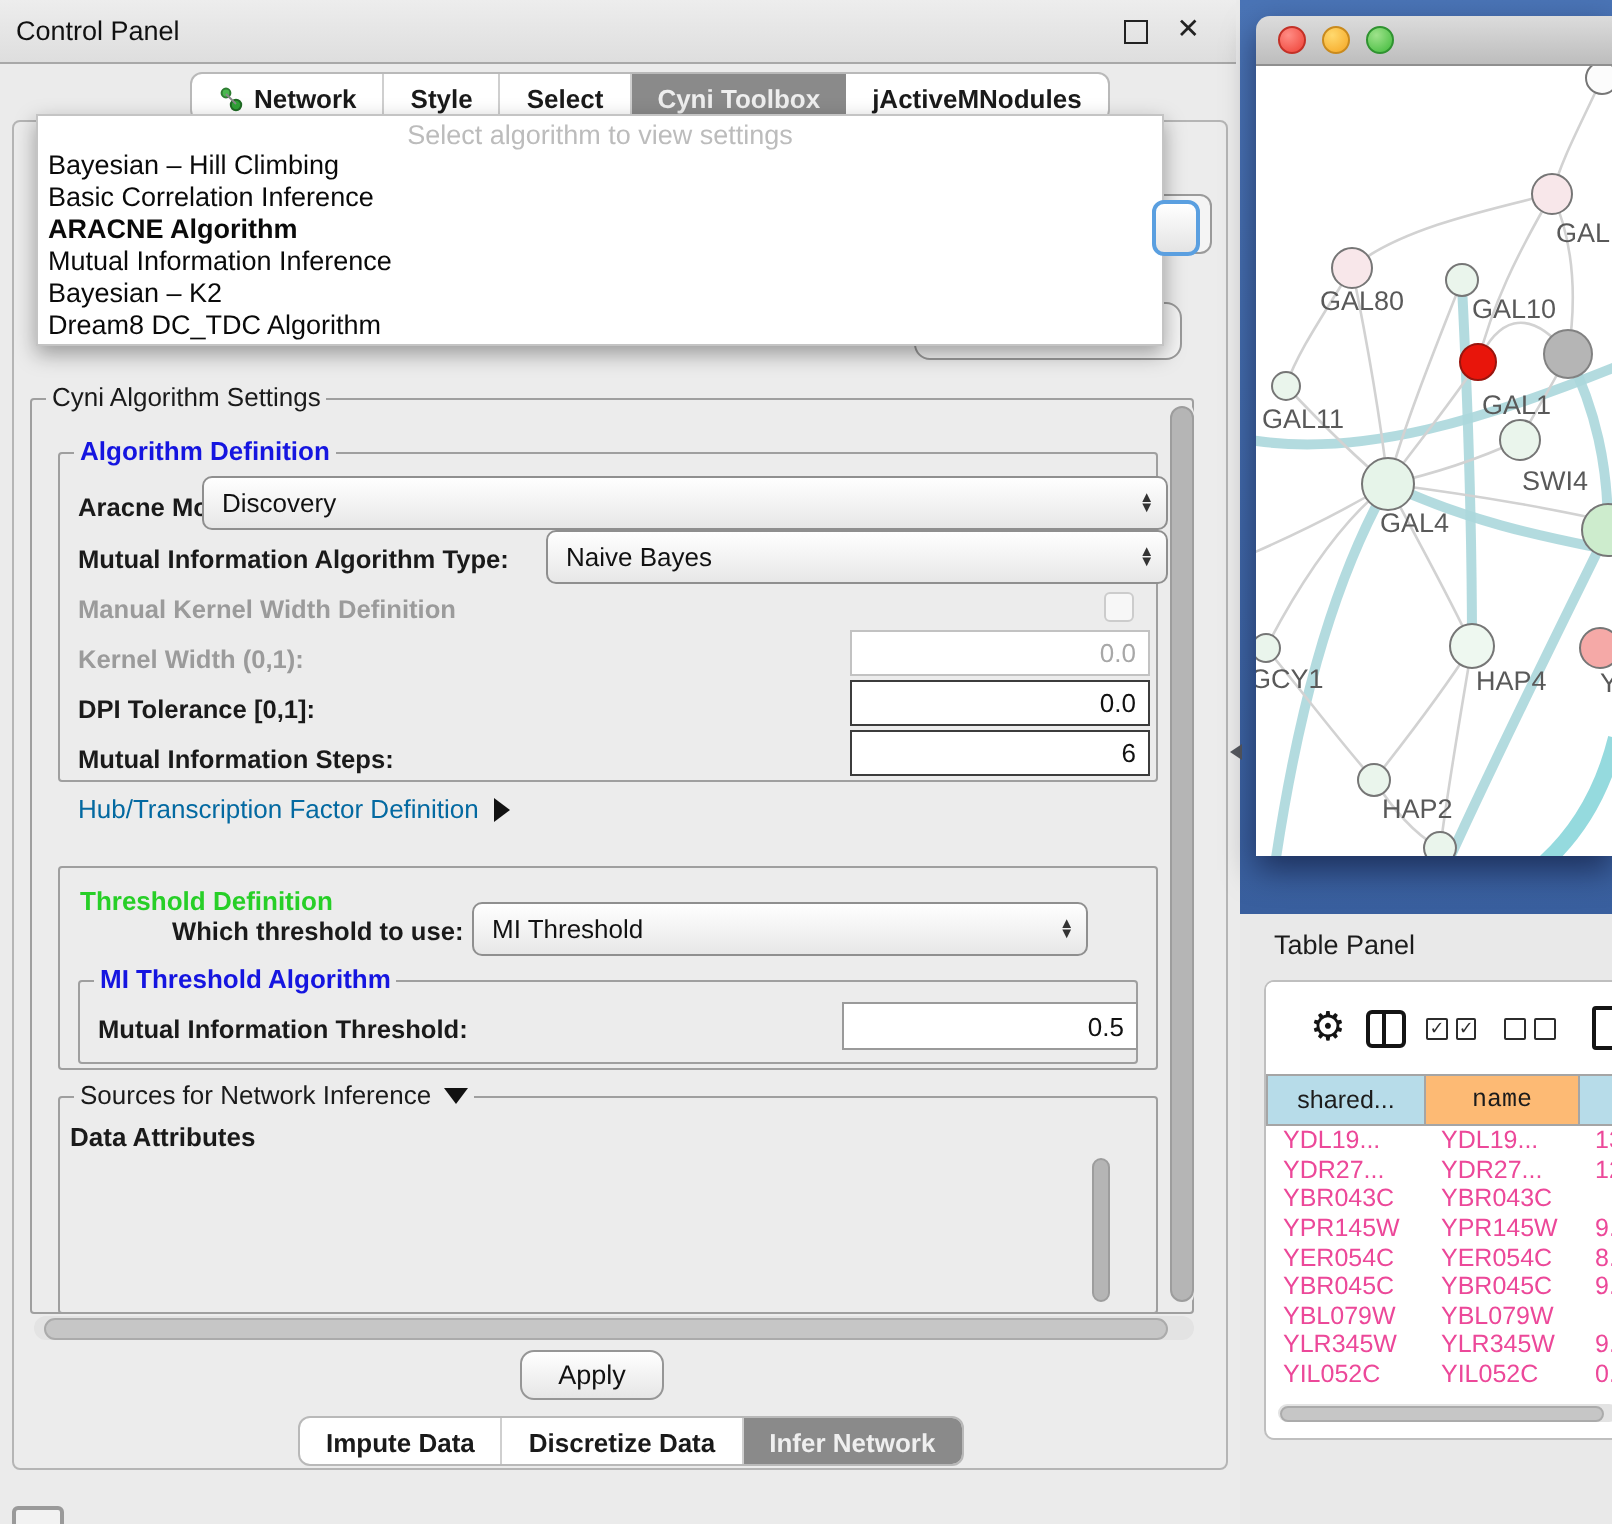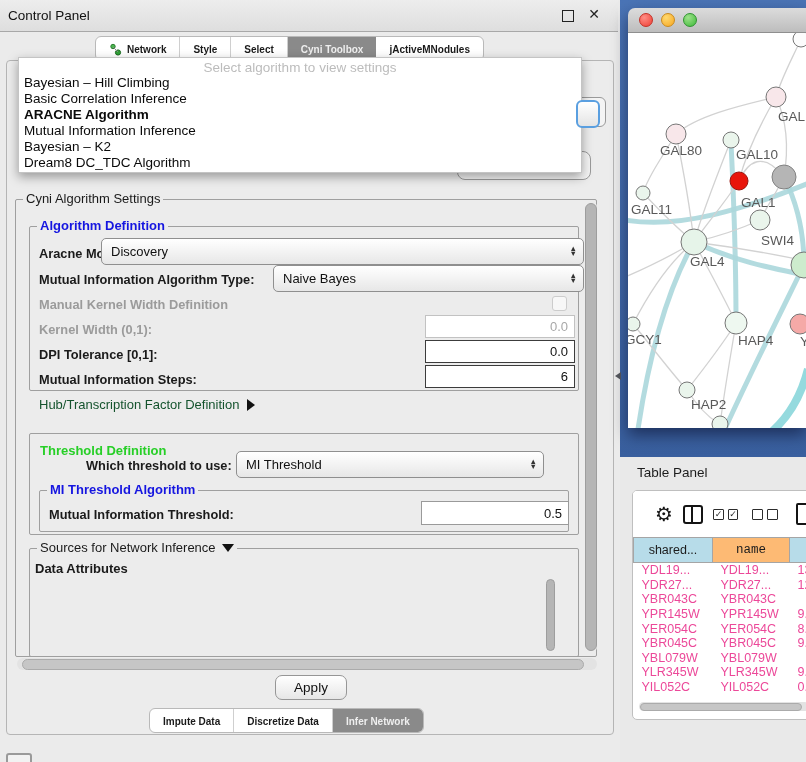--- a/index.html
+++ b/index.html
@@ -12,7 +12,7 @@
   #win-float{right:44px;top:10px;width:10px;height:10px;border:1.6px solid #222;}
   #win-close{right:18px;top:6px;font-size:14px;font-weight:bold;color:#222;}
   #tabbar{left:95px;top:36px;height:23px;background:#fff;border:1px solid #b9b9b9;border-radius:6px 6px 6px 6px;display:flex;align-items:stretch;overflow:hidden;}
-  .tab{padding:2px 13px 0 13px;font-size:10px;font-weight:bold;color:#1a1a1a;display:flex;align-items:center;gap:5px;border-right:1px solid #cfcfcf;}
+  .tab{padding:2px 13px 0 13px;font-size:13px;font-weight:bold;color:#1a1a1a;display:flex;align-items:center;gap:5px;border-right:1px solid #cfcfcf;}
   .tab:last-child{border-right:none;}
   .tab.sel{background:#8a8a8a;color:#efefef;border-right:none;}
   #outerpanel{left:6px;top:60px;width:606px;height:673px;background:#ececec;border:1px solid #b5b5b5;border-radius:4px;}

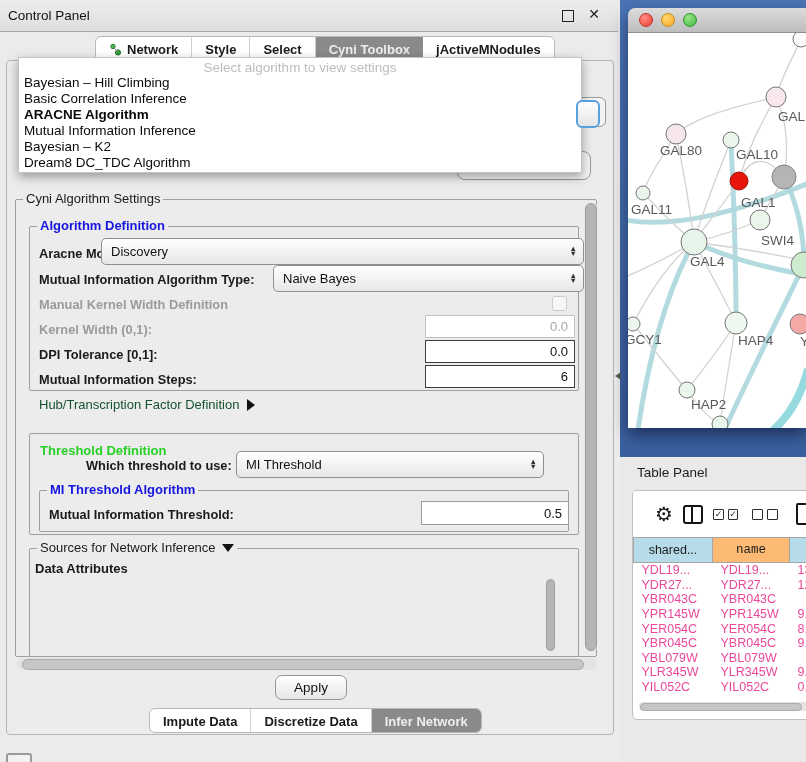--- a/index.html
+++ b/index.html
@@ -150,7 +150,7 @@
   <div class="abs row-label" style="left:32px;top:311px;">Mutual Information Steps:</div>
   <div class="abs nfield strong" style="left:418px;top:304px;width:142px;height:21px;">6</div>
 
-  <div class="abs" style="left:32px;top:336px;font-size:13px;color:#14532d;display:flex;align-items:center;gap:8px;">
+  <div class="abs" style="left:32px;top:336px;font-size:13px;color:#0369a1;display:flex;align-items:center;gap:8px;">
     <span>Hub/Transcription Factor Definition</span>
     <span class="arrow-right"></span>
   </div>

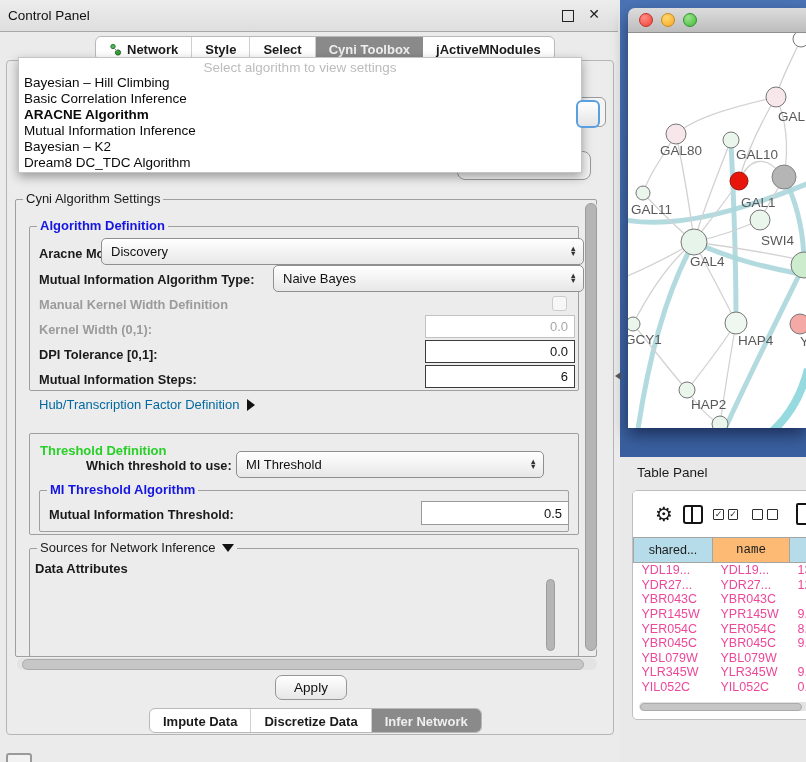--- a/index.html
+++ b/index.html
@@ -44,7 +44,7 @@
   .vthumb{background:#b5b5b5;border-radius:6px;border:1px solid #9d9d9d;}
   .hscroll{background:#e3e3e3;border-radius:6px;}
   .hthumb{background:#c6c6c6;border:1px solid #ababab;border-radius:6px;}
-  #applybtn{left:268px;top:614px;width:70px;height:23px;background:linear-gradient(#ffffff,#e6e6e6);border:1px solid #969696;border-radius:7px;font-size:13.5px;color:#111;display:flex;align-items:center;justify-content:center;}
+  #applybtn{left:253px;top:614px;width:70px;height:23px;background:linear-gradient(#ffffff,#e6e6e6);border:1px solid #969696;border-radius:7px;font-size:13.5px;color:#111;display:flex;align-items:center;justify-content:center;}
   #bottomtabs{left:142px;top:647px;height:23px;background:#fff;border:1px solid #b9b9b9;border-radius:6px;display:flex;overflow:hidden;}
   
   #bluebg{left:620px;top:0;width:186px;height:457px;background:linear-gradient(#4a74b6,#395f9e);}

